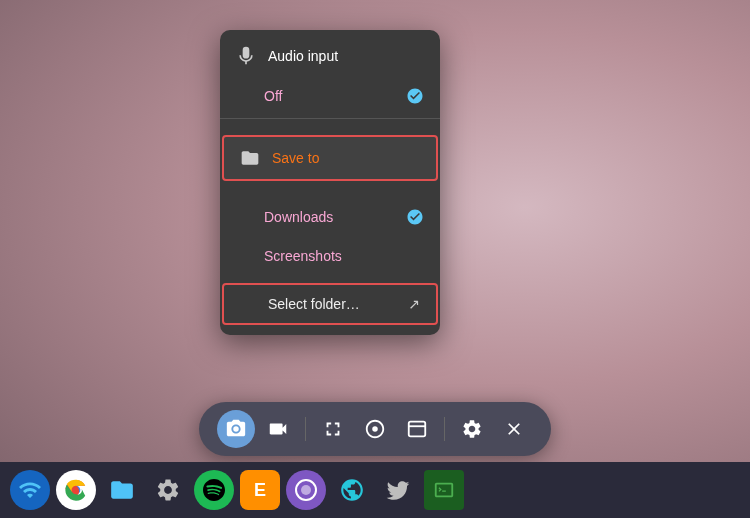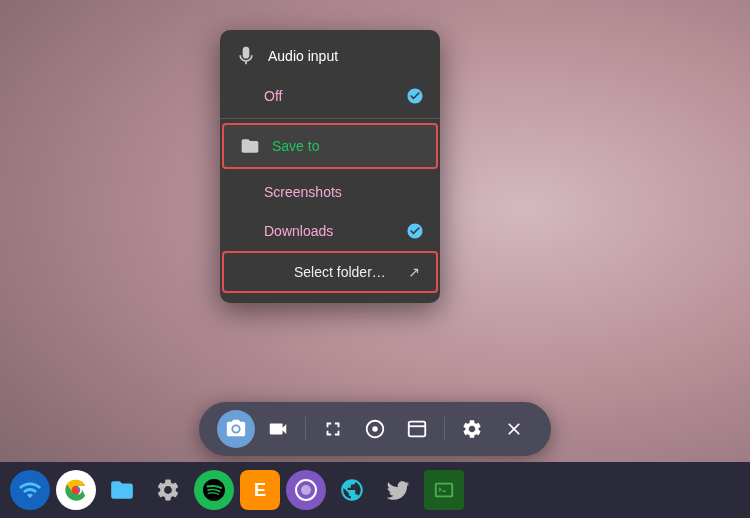--- a/index.html
+++ b/index.html
@@ -72,12 +72,12 @@
       align-items: center;
       gap: 12px;
       padding: 11px 16px;
-      color: #22c55e;
+      color: #f97316;
       font-size: 14px;
       cursor: pointer;
       border: 2px solid #e05050;
       border-radius: 4px;
-      margin: 4px 2px;
+      margin: 16px 2px;
       background: rgba(255,255,255,0.04);
     }
 

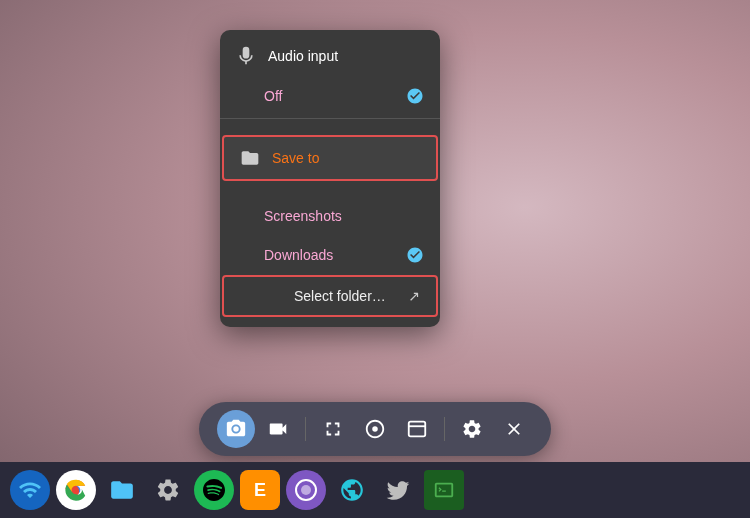--- a/index.html
+++ b/index.html
@@ -219,10 +219,6 @@
   </div>
 
   <div class="menu-item">
-    <span>Screenshots</span>
-  </div>
-
-  <div class="menu-item">
     <span>Downloads</span>
     <span class="check-icon">
       <svg width="18" height="18" viewBox="0 0 24 24" fill="#5bc8f5">
@@ -231,6 +227,10 @@
     </span>
   </div>
 
+  <div class="menu-item">
+    <span>Screenshots</span>
+  </div>
+
   <div class="menu-item-selectfolder">
     <span>Select folder…</span>
     <span class="cursor-indicator">↗</span>

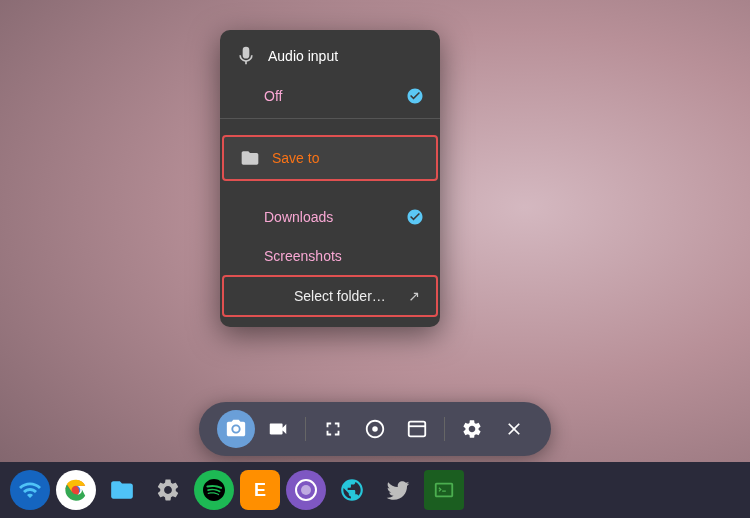--- a/index.html
+++ b/index.html
@@ -91,13 +91,13 @@
       display: flex;
       align-items: flex-start;
       justify-content: space-between;
-      padding: 11px 16px 11px 70px;
+      padding: 11px 16px 11px 44px;
       color: #eee;
       font-size: 14px;
       cursor: pointer;
       border: 2px solid #e05050;
       border-radius: 4px;
-      margin: 0 2px 4px 2px;
+      margin: 8px 2px 4px 2px;
     }
 
     .cursor-indicator {

